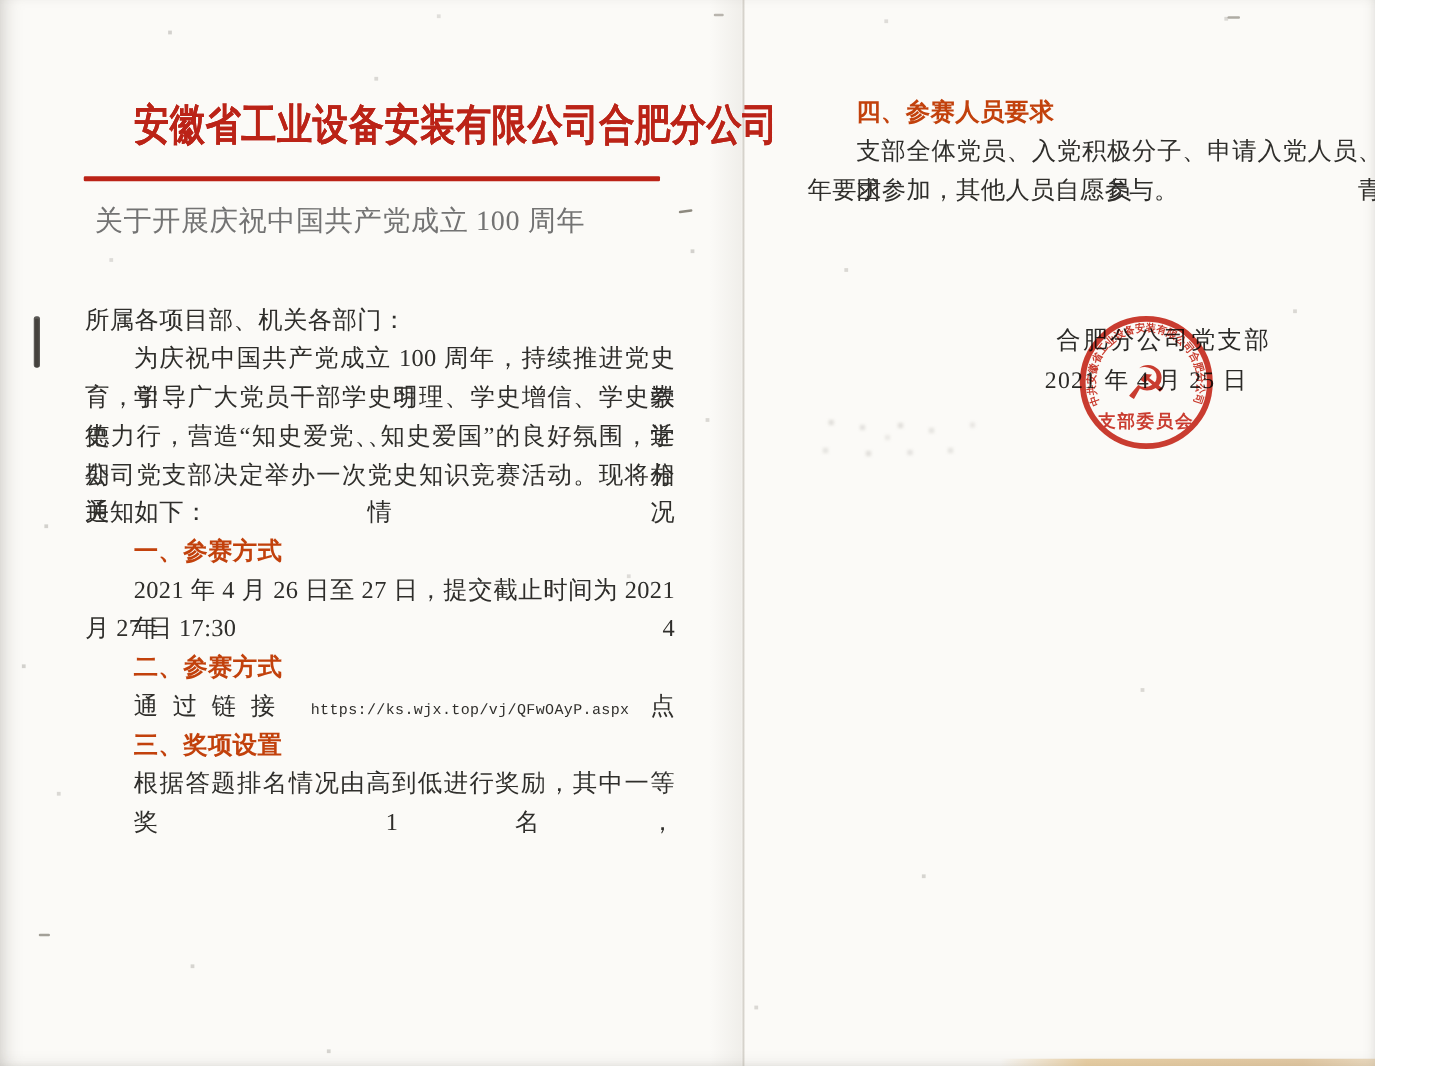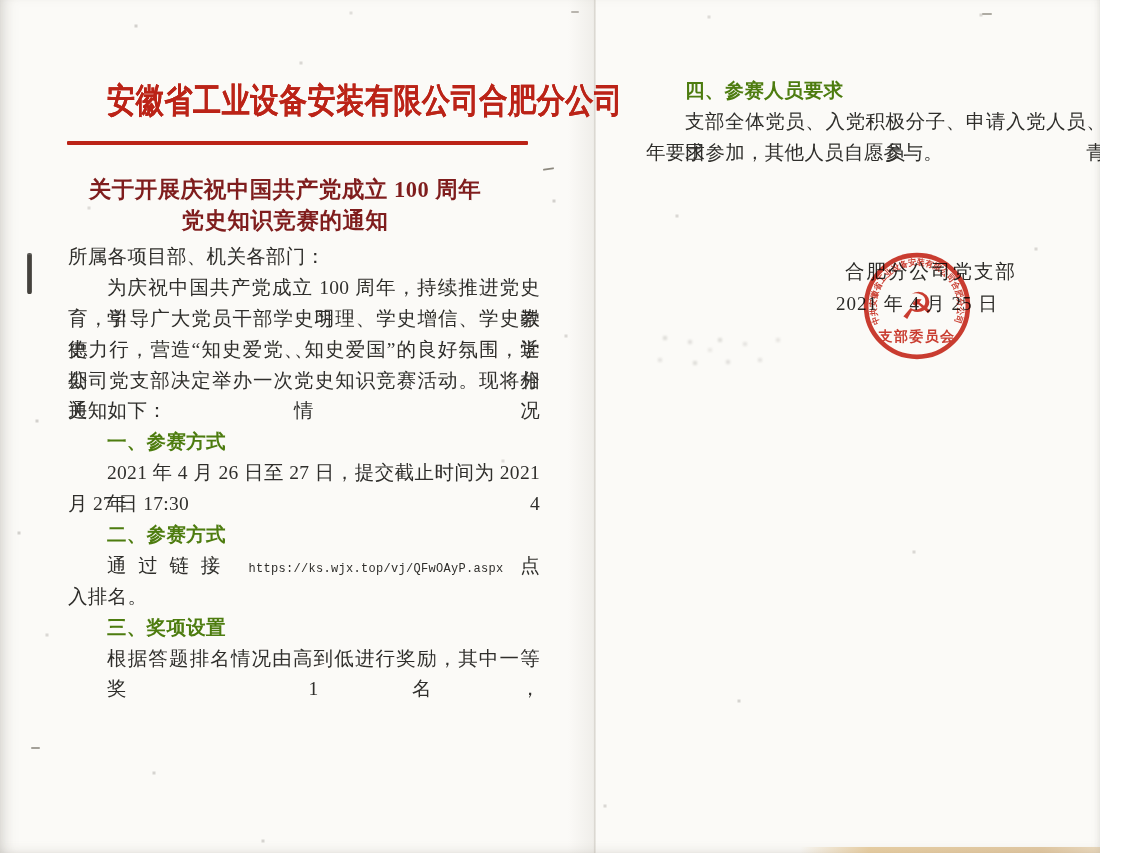--- a/index.html
+++ b/index.html
@@ -48,7 +48,7 @@
   }
   .line.fill{white-space:normal;text-align:justify;text-align-last:justify;text-justify:inter-ideograph;}
   .line.indent{padding-left:39px;}
-  .line.bold{font-weight:bold;color:#4d7c0f;}
+  .line.bold{font-weight:bold;color:#c2410c;}
   .mono{font-family:"Liberation Mono","DejaVu Sans Mono",monospace;font-size:12px;}
   
   .sig-org{

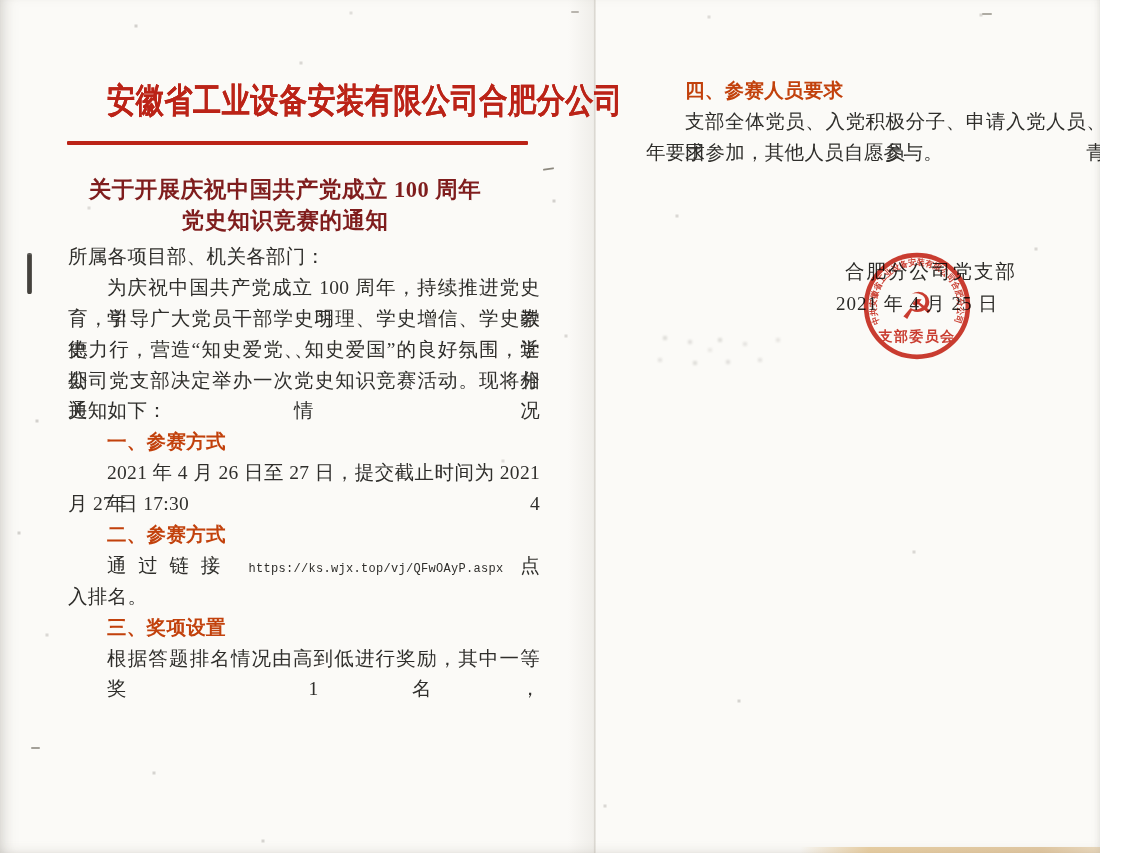--- a/index.html
+++ b/index.html
@@ -34,9 +34,9 @@
     border-radius:1px;
   }
   .doc-title{
-    position:absolute;left:38px;top:157px;width:460px;margin:17px;
-    font-size:22.5px;line-height:31px;font-weight:bold;text-align:center;
-    color:#7f1d1d;letter-spacing:.5px;
+    position:absolute;left:38px;top:157px;width:460px;margin:4px;
+    font-size:22.5px;line-height:31px;font-weight:normal;text-align:center;
+    color:#737373;letter-spacing:.5px;
   }
   
   .body-col{position:absolute;}

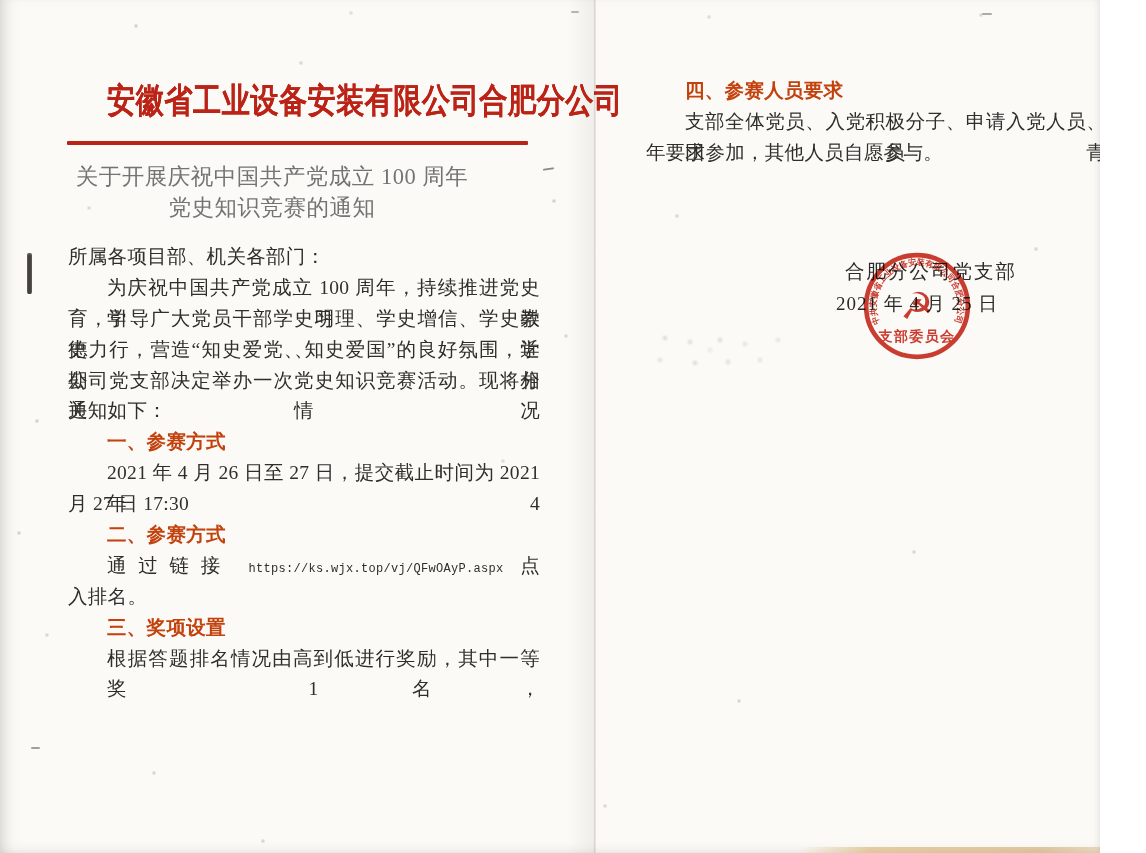--- a/index.html
+++ b/index.html
@@ -114,7 +114,6 @@
   <div class="redline" style="background: rgb(187, 35, 23);"></div>
   <h2 class="doc-title">
     <span>关于开展庆祝中国共产党成立 100 周年</span><br>
-    <span>党史知识竞赛的通知</span>
   </h2>
   <div class="body-col" id="left-body">
       <div class="line">所属各项目部、机关各部门：</div>

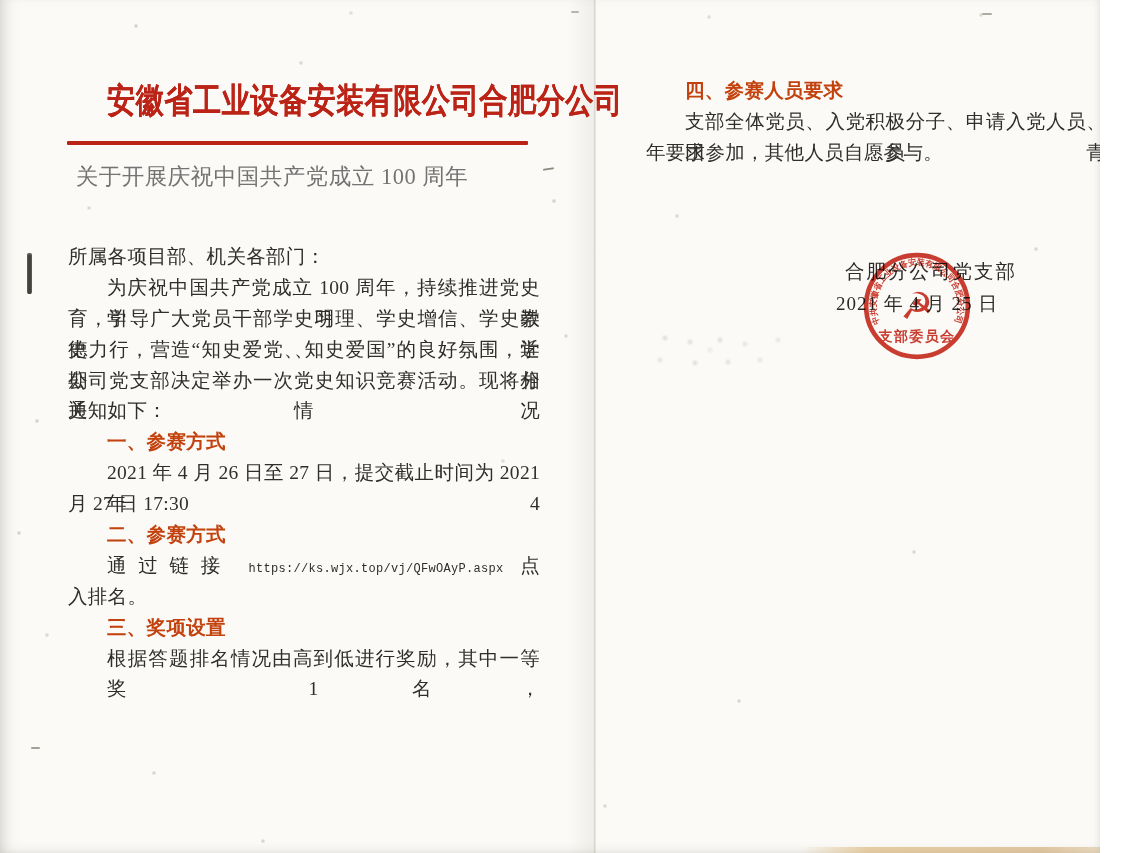--- a/index.html
+++ b/index.html
@@ -127,7 +127,6 @@
       <div class="line">月 27 日 17:30</div>
       <div class="line bold indent">二、参赛方式</div>
       <div class="line fill indent"><span>通过链接 </span><span class="mono">https://ks.wjx.top/vj/QFwOAyP.aspx</span><span> 点</span></div>
-      <div class="line">入排名。</div>
       <div class="line bold indent">三、奖项设置</div>
       <div class="line fill indent">根据答题排名情况由高到低进行奖励，其中一等奖 1 名，</div>
     </div>

